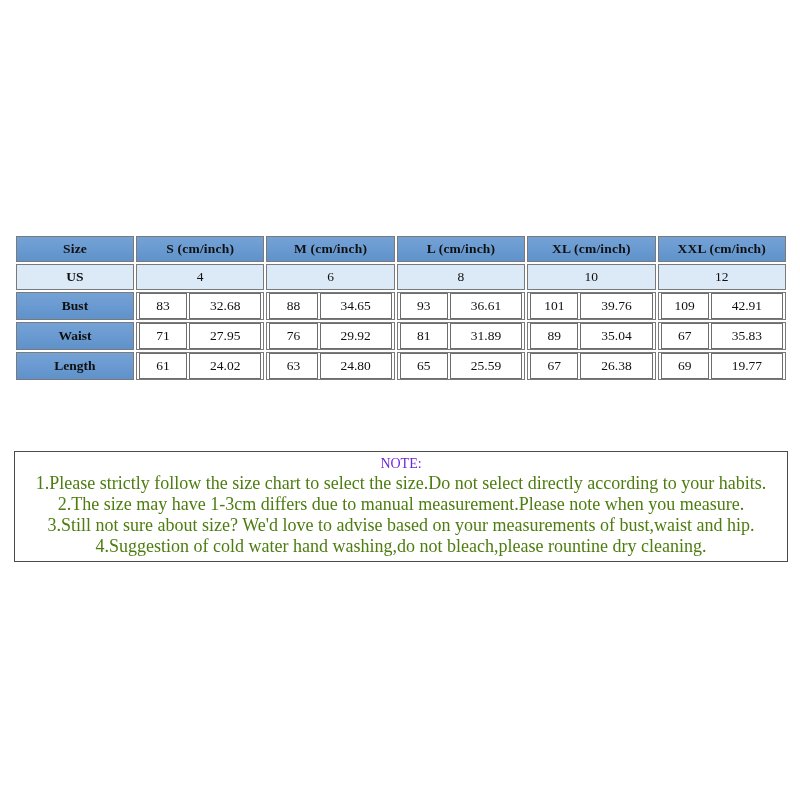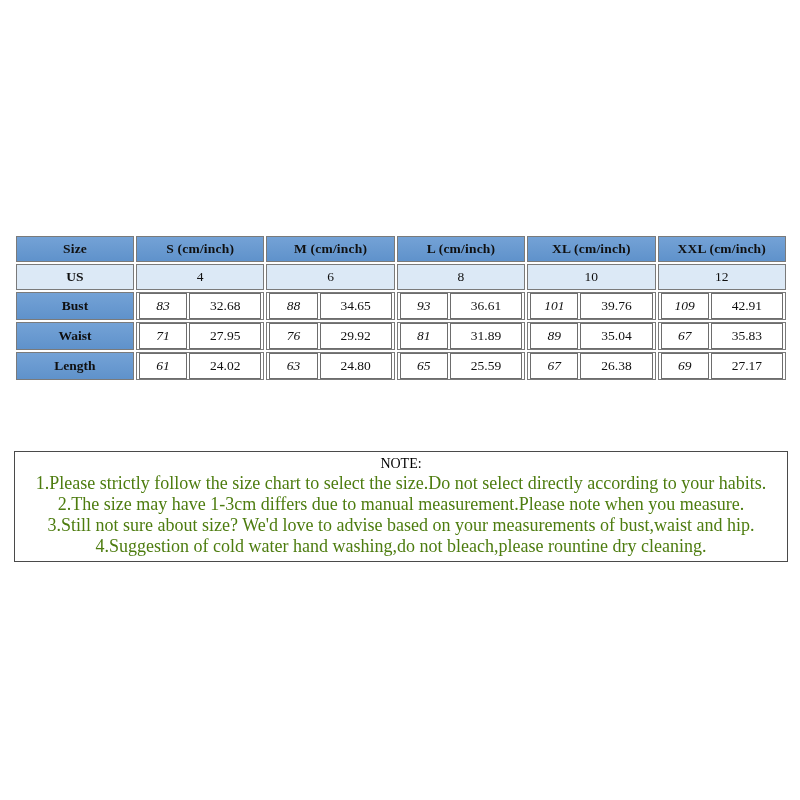--- a/index.html
+++ b/index.html
@@ -85,7 +85,7 @@
     background: #ffffff;
     font-size: 13.5px;
   }
-  table.split td.cm   { width: 40%; font-style: italic; }
+  table.split td.cm   { width: 40%; }
   table.split td.inch { width: 60%; margin-left: 40px; }
 
   td.splitwrap {

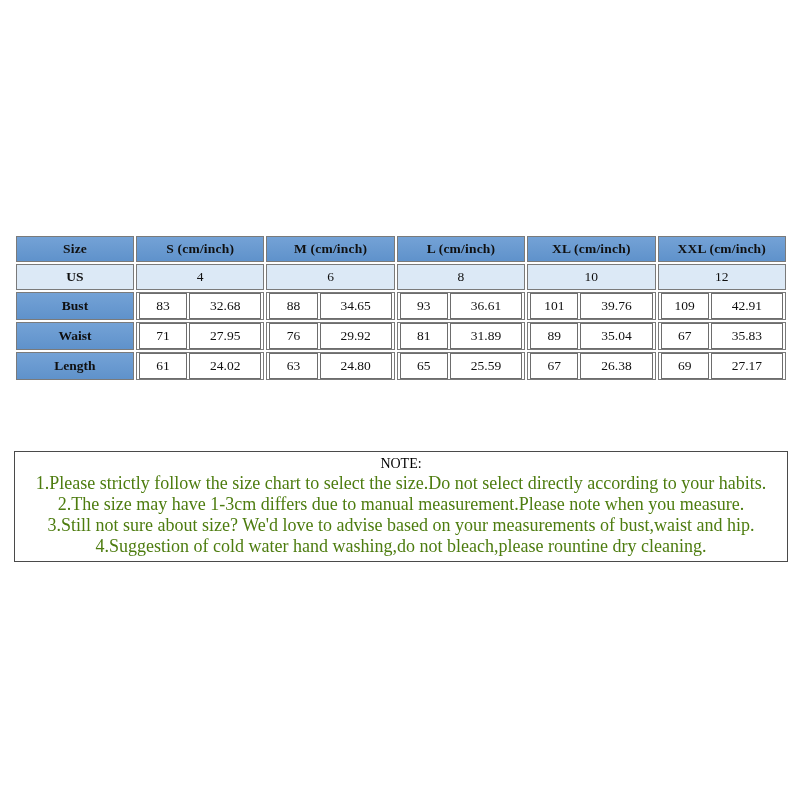--- a/index.html
+++ b/index.html
@@ -302,7 +302,7 @@
               <tbody>
                 <tr>
             <td class="cm">69</td>
-            <td class="inch">27.17</td>
+            <td class="inch">19.77</td>
           </tr>
               </tbody>
             </table>

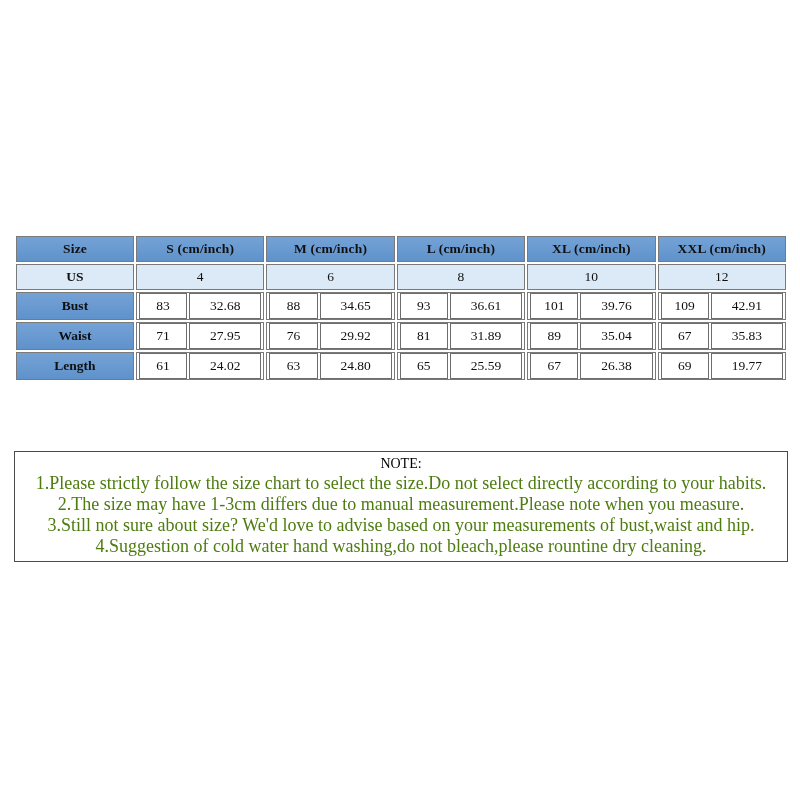--- a/index.html
+++ b/index.html
@@ -108,7 +108,7 @@
     padding-top: 2px;
   }
   #note-title {
-    color: #000000;
+    color: #6d28d9;
     font-size: 14px;
     line-height: 19px;
     font-family: "Liberation Serif", "DejaVu Serif", serif;

